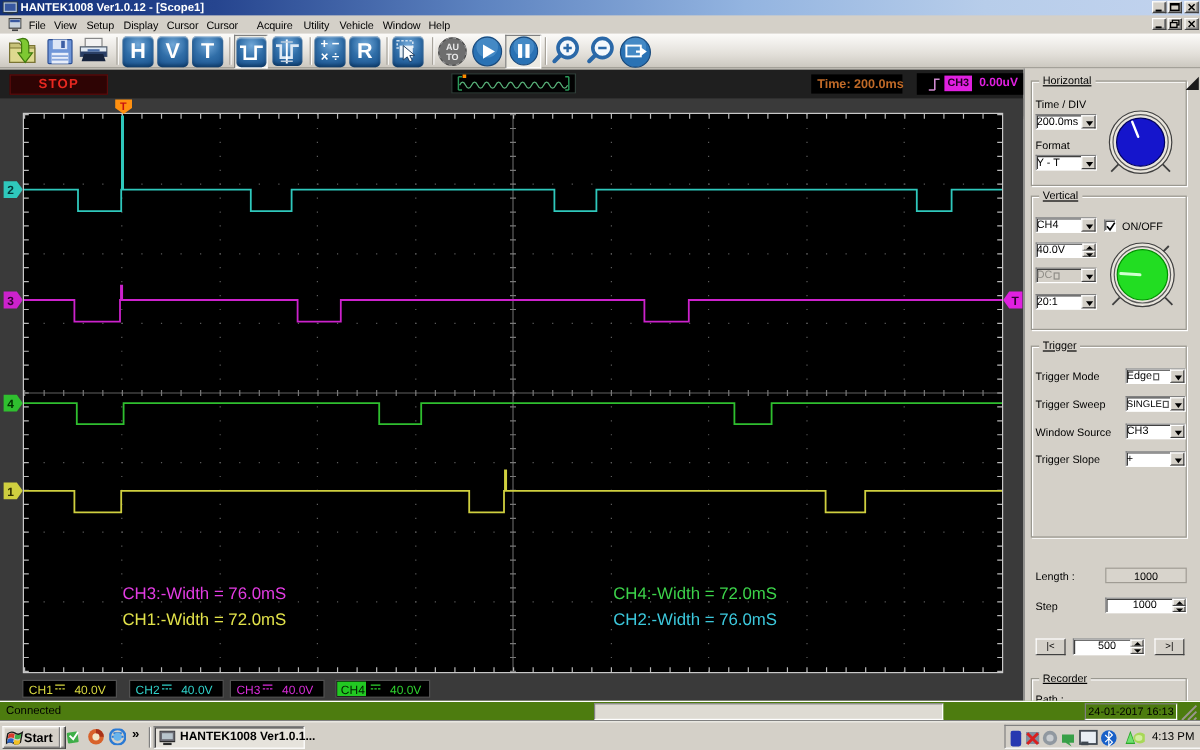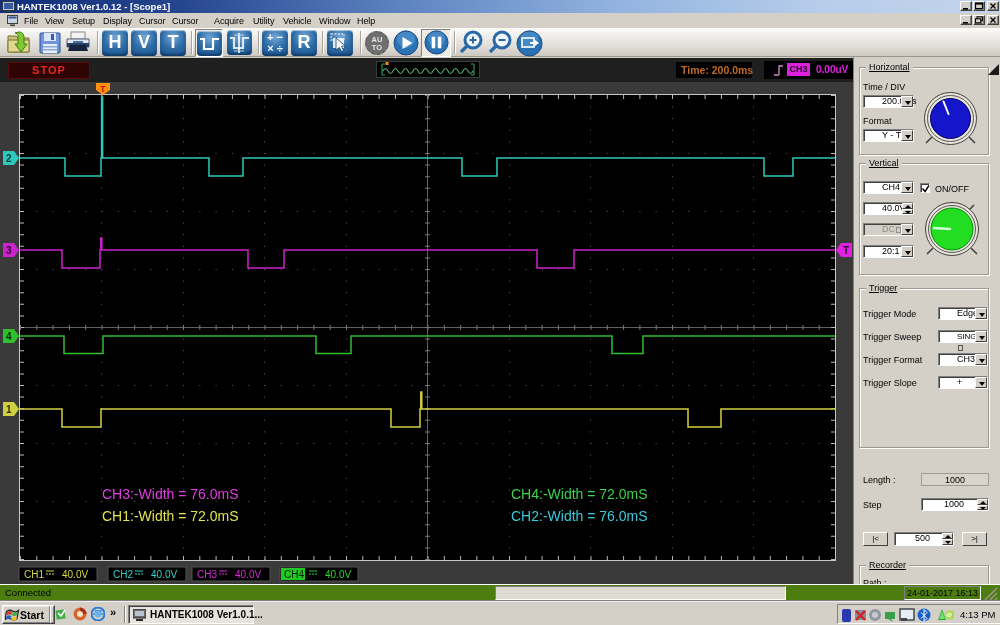--- a/index.html
+++ b/index.html
@@ -26,7 +26,7 @@
 .grp{position:absolute;left:5px;width:130px;border:1px solid #9a9890;box-shadow:1px 1px 0 #fff, inset 1px 1px 0 #fff;}
 .grp>.cap{position:absolute;top:-6px;left:6px;background:#d4d0c8;padding:0 3px;font-size:9px;text-decoration:underline;}
 .lbl{position:absolute;font-size:9px;}
-.combo{position:absolute;height:13px;background:#fff;border:1px solid;border-color:#808080 #fff #fff #808080;box-shadow:inset 1px 1px 0 #404040;font-size:9px;line-height:11px;padding-left:18px;color:#000;}
+.combo{position:absolute;height:13px;background:#fff;border:1px solid;border-color:#808080 #fff #fff #808080;box-shadow:inset 1px 1px 0 #404040;font-size:9px;line-height:11px;padding-left:0;color:#000;}
 .combo .db{position:absolute;right:0px;top:0px;width:12px;height:11px;background:#d4d0c8;border:1px solid;border-color:#fff #404040 #404040 #fff;}
 .combo .db:after{content:"";position:absolute;left:3px;top:4px;border:3px solid transparent;border-top:4px solid #000;border-bottom:none;}
 .sup,.sdn{position:absolute;right:0;width:11px;height:5.5px;background:#d4d0c8;border:1px solid;border-color:#fff #404040 #404040 #fff;}

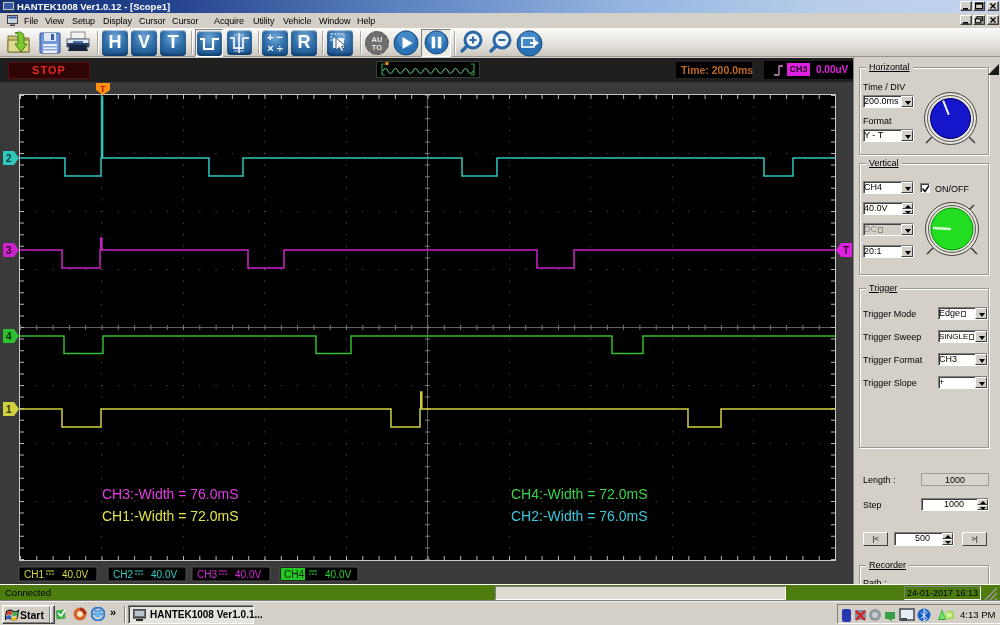--- a/index.html
+++ b/index.html
@@ -358,7 +358,7 @@
  <div class="combo" style="left:84px;top:250px;width:50px">Edge<span class="boxg"></span><span class="db"></span></div>
  <div class="lbl" style="left:9px;top:275px">Trigger Sweep</div>
  <div class="combo" style="left:84px;top:273px;width:50px;font-size:8px">SINGLE<span class="boxg"></span><span class="db"></span></div>
- <div class="lbl" style="left:9px;top:298px">Trigger Format</div>
+ <div class="lbl" style="left:9px;top:298px">Window Source</div>
  <div class="combo" style="left:84px;top:296px;width:50px">CH3<span class="db"></span></div>
  <div class="lbl" style="left:9px;top:321px">Trigger Slope</div>
  <div class="combo" style="left:84px;top:319px;width:50px">+<span class="db"></span></div>

